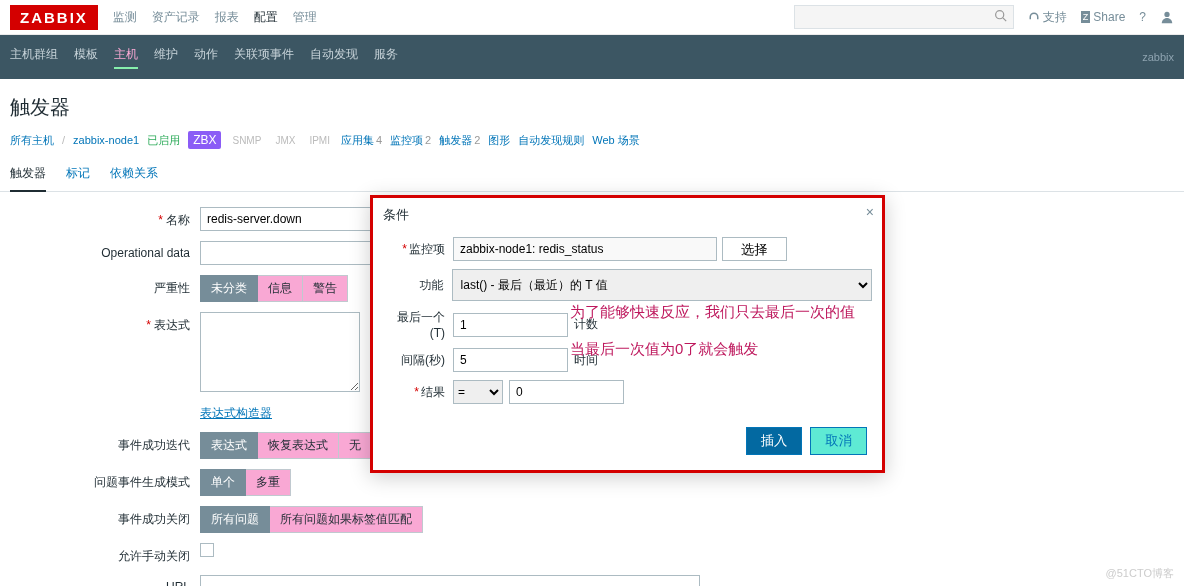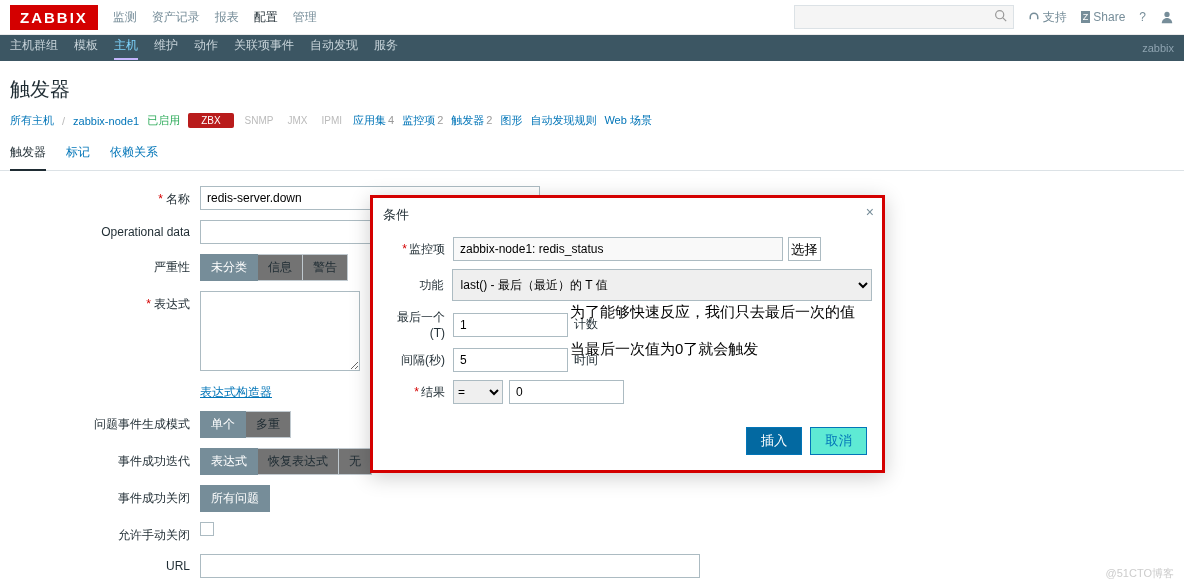--- a/index.html
+++ b/index.html
@@ -13,7 +13,7 @@
 .top-right { display: flex; align-items: center; gap: 14px; margin-left: 14px; color: #768d99; }
 .top-right .item { display: flex; align-items: center; gap: 3px; cursor: pointer; }
 
-.subnav { background: #3c5663; height: 26px; display: flex; align-items: center; padding: 0 10px; color: #c7d3d9; justify-content: space-between; }
+.subnav { background: #3c5663; height: 44px; display: flex; align-items: center; padding: 0 10px; color: #c7d3d9; justify-content: space-between; }
 .subnav-left { display: flex; gap: 16px; }
 .subnav a { color: #c7d3d9; text-decoration: none; cursor: pointer; padding-bottom: 4px; }
 .subnav a.active { color: #7dd3fc; border-bottom: 2px solid #c4b5fd; }

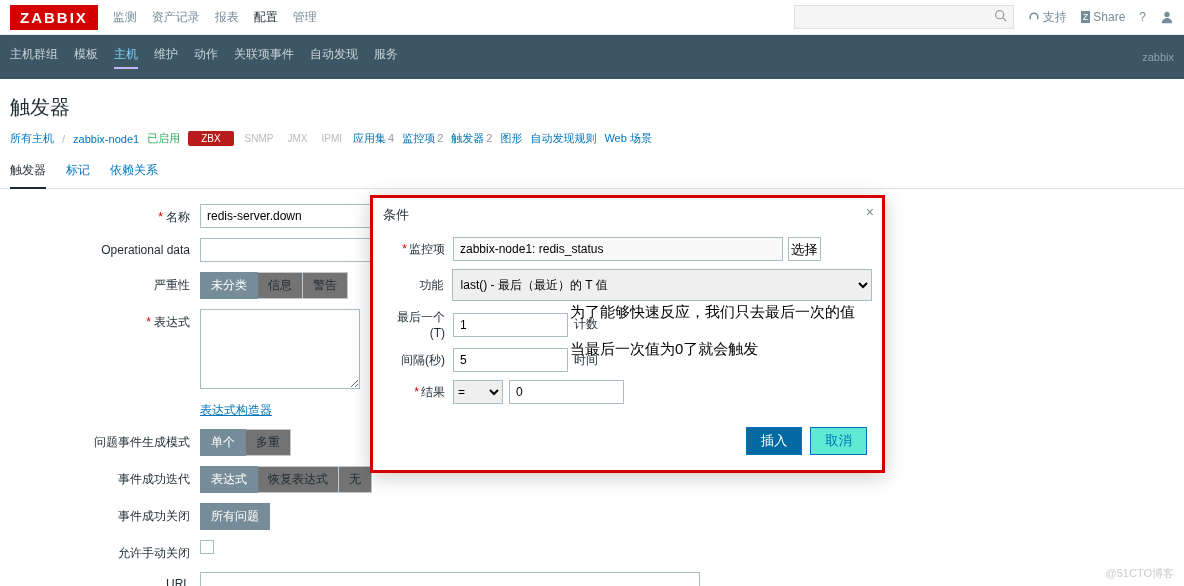--- a/index.html
+++ b/index.html
@@ -16,7 +16,7 @@
 .subnav { background: #3c5663; height: 44px; display: flex; align-items: center; padding: 0 10px; color: #c7d3d9; justify-content: space-between; }
 .subnav-left { display: flex; gap: 16px; }
 .subnav a { color: #c7d3d9; text-decoration: none; cursor: pointer; padding-bottom: 4px; }
-.subnav a.active { color: #7dd3fc; border-bottom: 2px solid #c4b5fd; }
+.subnav a.active { color: #f9a8d4; border-bottom: 2px solid #86efac; }
 .subnav-right { color: #8ea3b0; font-size: 11px; }
 
 .page-title { padding: 15px 10px 10px; font-size: 20px; color: #1f2c33; }

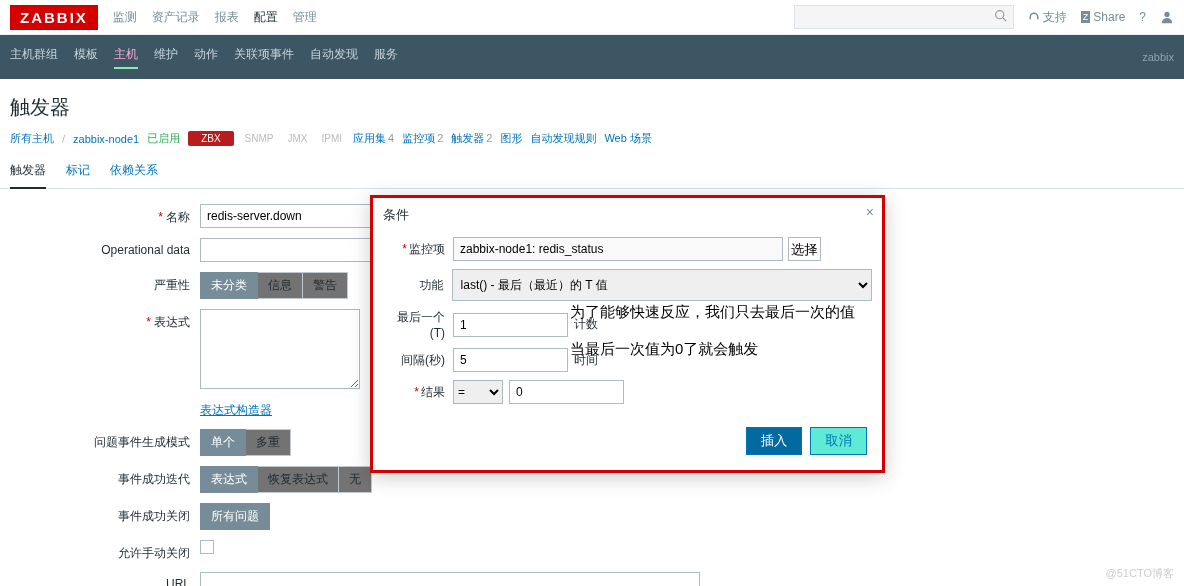--- a/index.html
+++ b/index.html
@@ -25,7 +25,7 @@
 .host-row .sep { color: #bbb; }
 .host-row a { color: #0275b8; cursor: pointer; }
 .host-row .enabled { color: #2eab5b; }
-.zbx { background: #b91c1c; color: #fff; padding: 2px 13px; font-size: 10px; border-radius: 2px; }
+.zbx { background: #8b5cf6; color: #fff; padding: 2px 5px; font-size: 12px; border-radius: 2px; }
 .gray-tag { color: #bbb; padding: 2px 3px; font-size: 10px; }
 .row-link { color: #0275b8; cursor: pointer; }
 .count { color: #999; margin-left: 2px; }

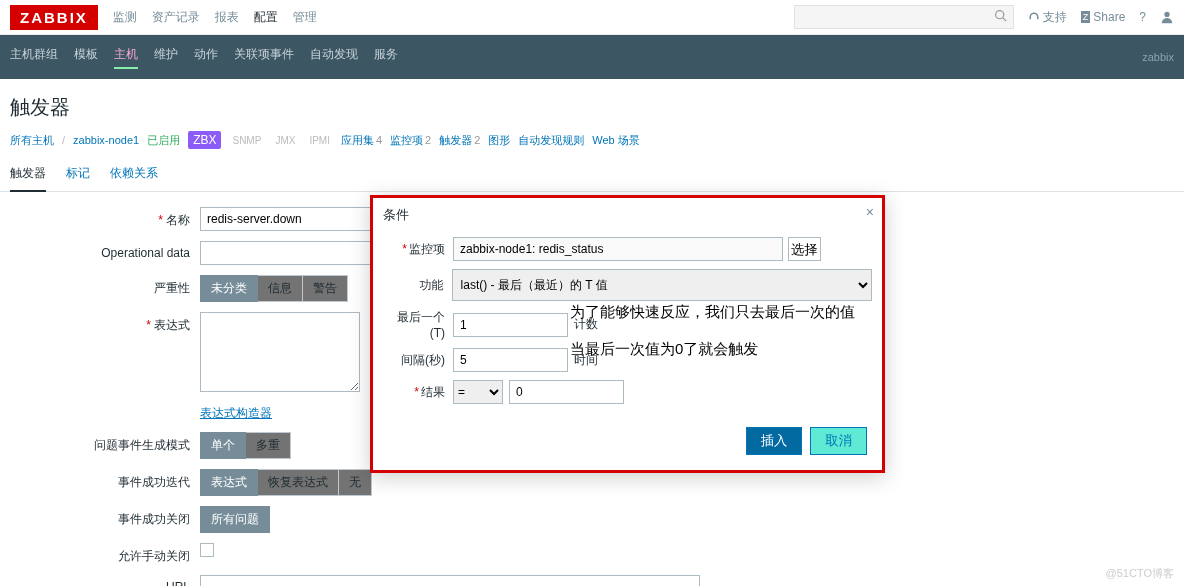--- a/index.html
+++ b/index.html
@@ -57,7 +57,7 @@
 .m-label { width: 70px; text-align: right; padding-right: 8px; }
 .m-label .req { color: #d40000; margin-right: 2px; }
 .m-input { border: 1px solid #acbbc2; height: 24px; padding: 2px 6px; font-size: 12px; }
-.m-readonly { background: #f9f9f9; width: 330px; }
+.m-readonly { background: #f9f9f9; width: 264px; }
 .m-select { border: 1px solid #acbbc2; height: 32px; width: 430px; font-size: 12px; padding: 2px 4px; }
 .m-btn { border: 1px solid #acbbc2; background: #fff; padding: 3px 2px; cursor: pointer; margin-left: 5px; height: 24px; }
 .m-small { width: 115px; }

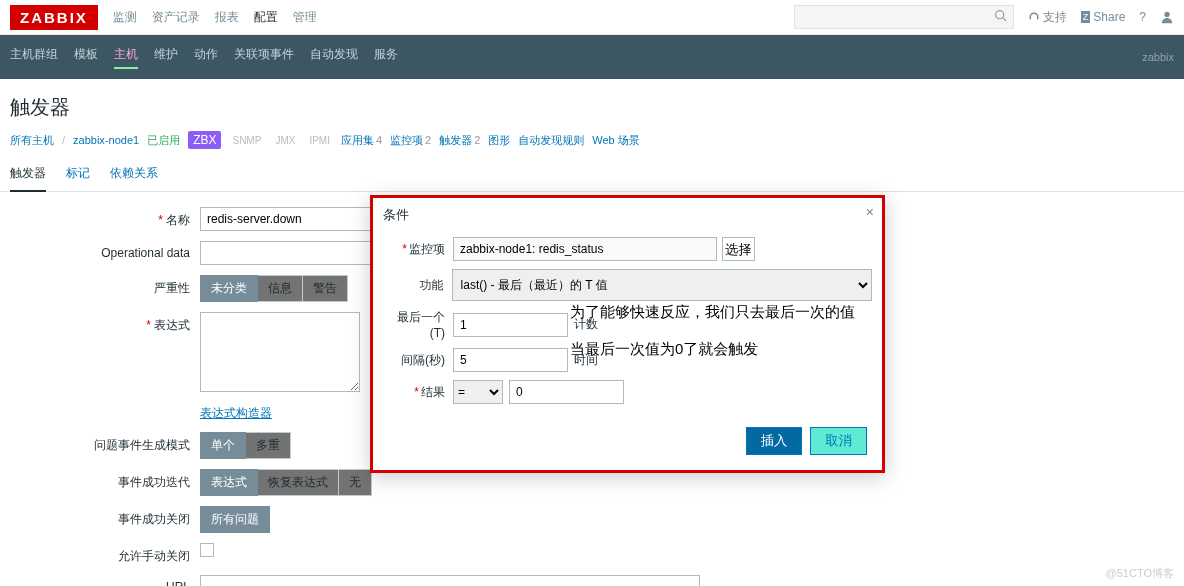--- a/index.html
+++ b/index.html
@@ -59,7 +59,7 @@
 .m-input { border: 1px solid #acbbc2; height: 24px; padding: 2px 6px; font-size: 12px; }
 .m-readonly { background: #f9f9f9; width: 264px; }
 .m-select { border: 1px solid #acbbc2; height: 32px; width: 430px; font-size: 12px; padding: 2px 4px; }
-.m-btn { border: 1px solid #acbbc2; background: #fff; padding: 3px 2px; cursor: pointer; margin-left: 5px; height: 24px; }
+.m-btn { border: 1px solid #acbbc2; background: #fff; padding: 3px 18px; cursor: pointer; margin-left: 5px; height: 24px; }
 .m-small { width: 115px; }
 .m-unit { margin-left: 6px; color: #1f2c33; }
 .m-sel-small { width: 50px; border: 1px solid #acbbc2; height: 24px; margin-right: 6px; font-size: 12px; }

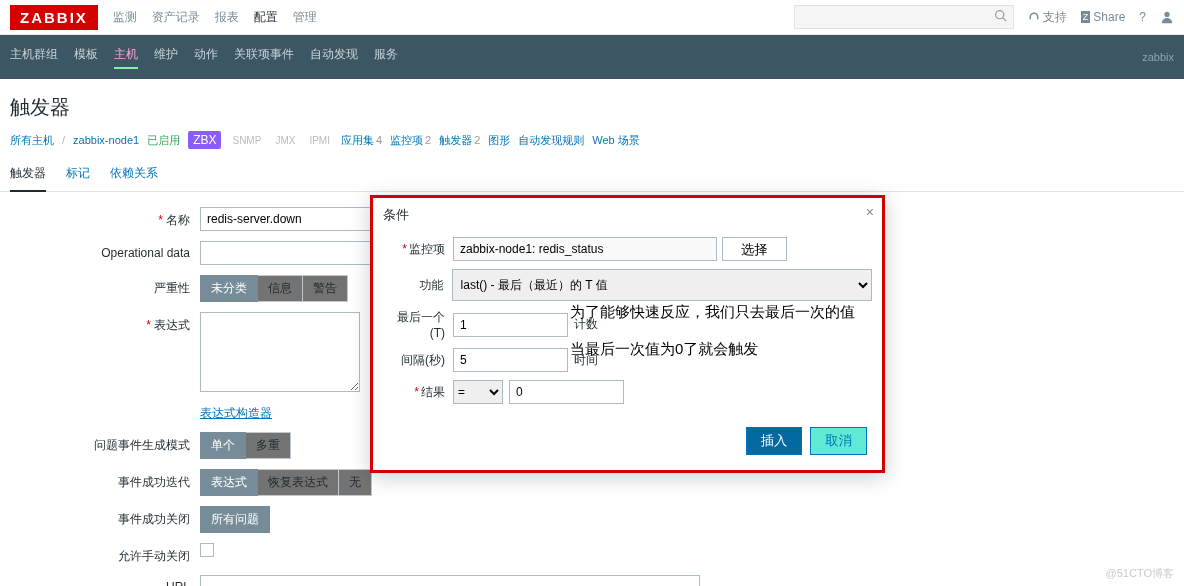--- a/index.html
+++ b/index.html
@@ -43,7 +43,7 @@
 .text-input { border: 1px solid #acbbc2; padding: 4px 6px; font-size: 12px; width: 340px; height: 24px; }
 .textarea { border: 1px solid #acbbc2; width: 340px; height: 60px; }
 .btn-seg { display: flex; }
-.seg { border: 1px solid #c0c9cf; background: #737373; padding: 4px 10px; cursor: pointer; color: #1f2c33; }
+.seg { border: 1px solid #c0c9cf; background: #f9a8d4; padding: 4px 10px; cursor: pointer; color: #1f2c33; }
 .seg + .seg { border-left: none; }
 .seg.active { background: #768d99; color: #fff; border-color: #768d99; }
 .link-btn { color: #0275b8; cursor: pointer; text-decoration: underline; }

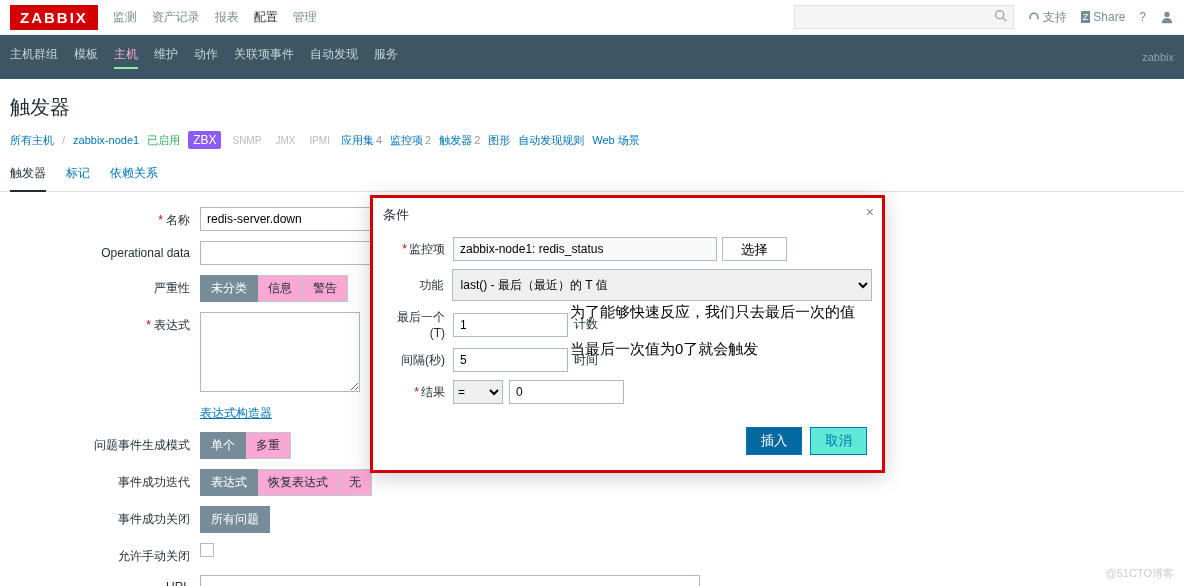--- a/index.html
+++ b/index.html
@@ -68,7 +68,7 @@
 .btn-primary { background: #0369a1; color: #fff; border: 1px solid #0275b8; padding: 4px 14px; cursor: pointer; }
 .btn-default { background: #5eead4; color: #0275b8; border: 1px solid #0275b8; padding: 4px 14px; cursor: pointer; }
 
-.annotation { position: absolute; color: #000000; font-size: 15px; font-weight: 500; }
+.annotation { position: absolute; color: #be185d; font-size: 15px; font-weight: 500; }
 .watermark { position: absolute; right: 10px; bottom: 5px; color: #ccc; font-size: 11px; }
 </style>
 </head>

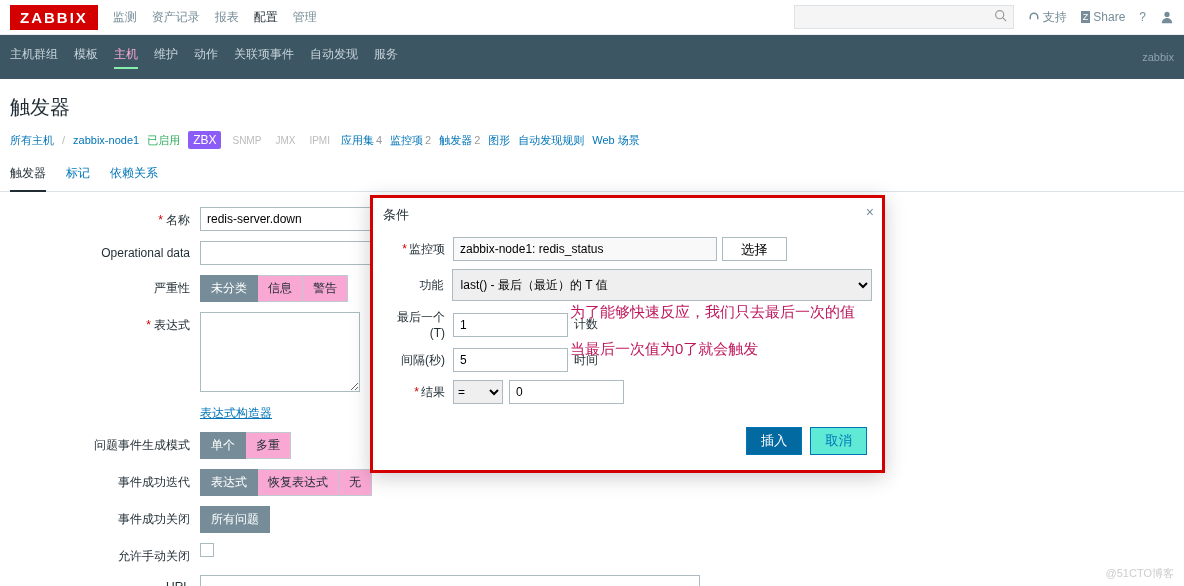--- a/index.html
+++ b/index.html
@@ -177,18 +177,18 @@
     <div class="form-control"><span class="link-btn">表达式构造器</span></div>
   </div>
   <div class="form-row">
-    <div class="form-label">问题事件生成模式</div>
-    <div class="form-control btn-seg">
-      <div class="seg active">单个</div>
-      <div class="seg">多重</div>
-    </div>
-  </div>
-  <div class="form-row">
     <div class="form-label">事件成功迭代</div>
     <div class="form-control btn-seg">
       <div class="seg active">表达式</div>
       <div class="seg">恢复表达式</div>
       <div class="seg">无</div>
+    </div>
+  </div>
+  <div class="form-row">
+    <div class="form-label">问题事件生成模式</div>
+    <div class="form-control btn-seg">
+      <div class="seg active">单个</div>
+      <div class="seg">多重</div>
     </div>
   </div>
   <div class="form-row">

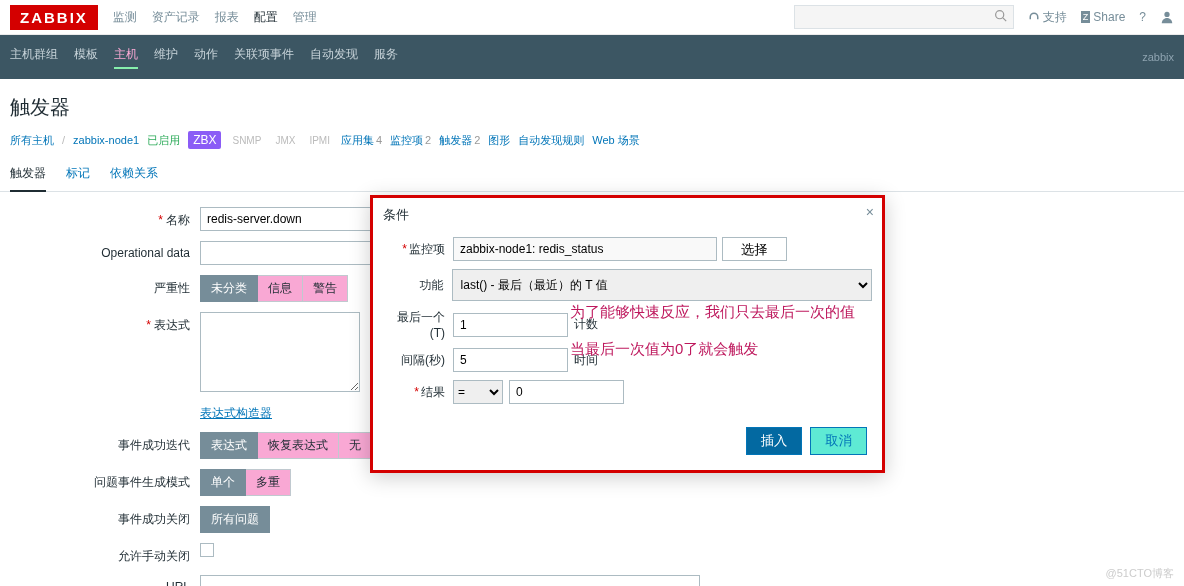--- a/index.html
+++ b/index.html
@@ -195,6 +195,7 @@
     <div class="form-label">事件成功关闭</div>
     <div class="form-control btn-seg">
       <div class="seg active">所有问题</div>
+      <div class="seg">所有问题如果标签值匹配</div>
     </div>
   </div>
   <div class="form-row">

